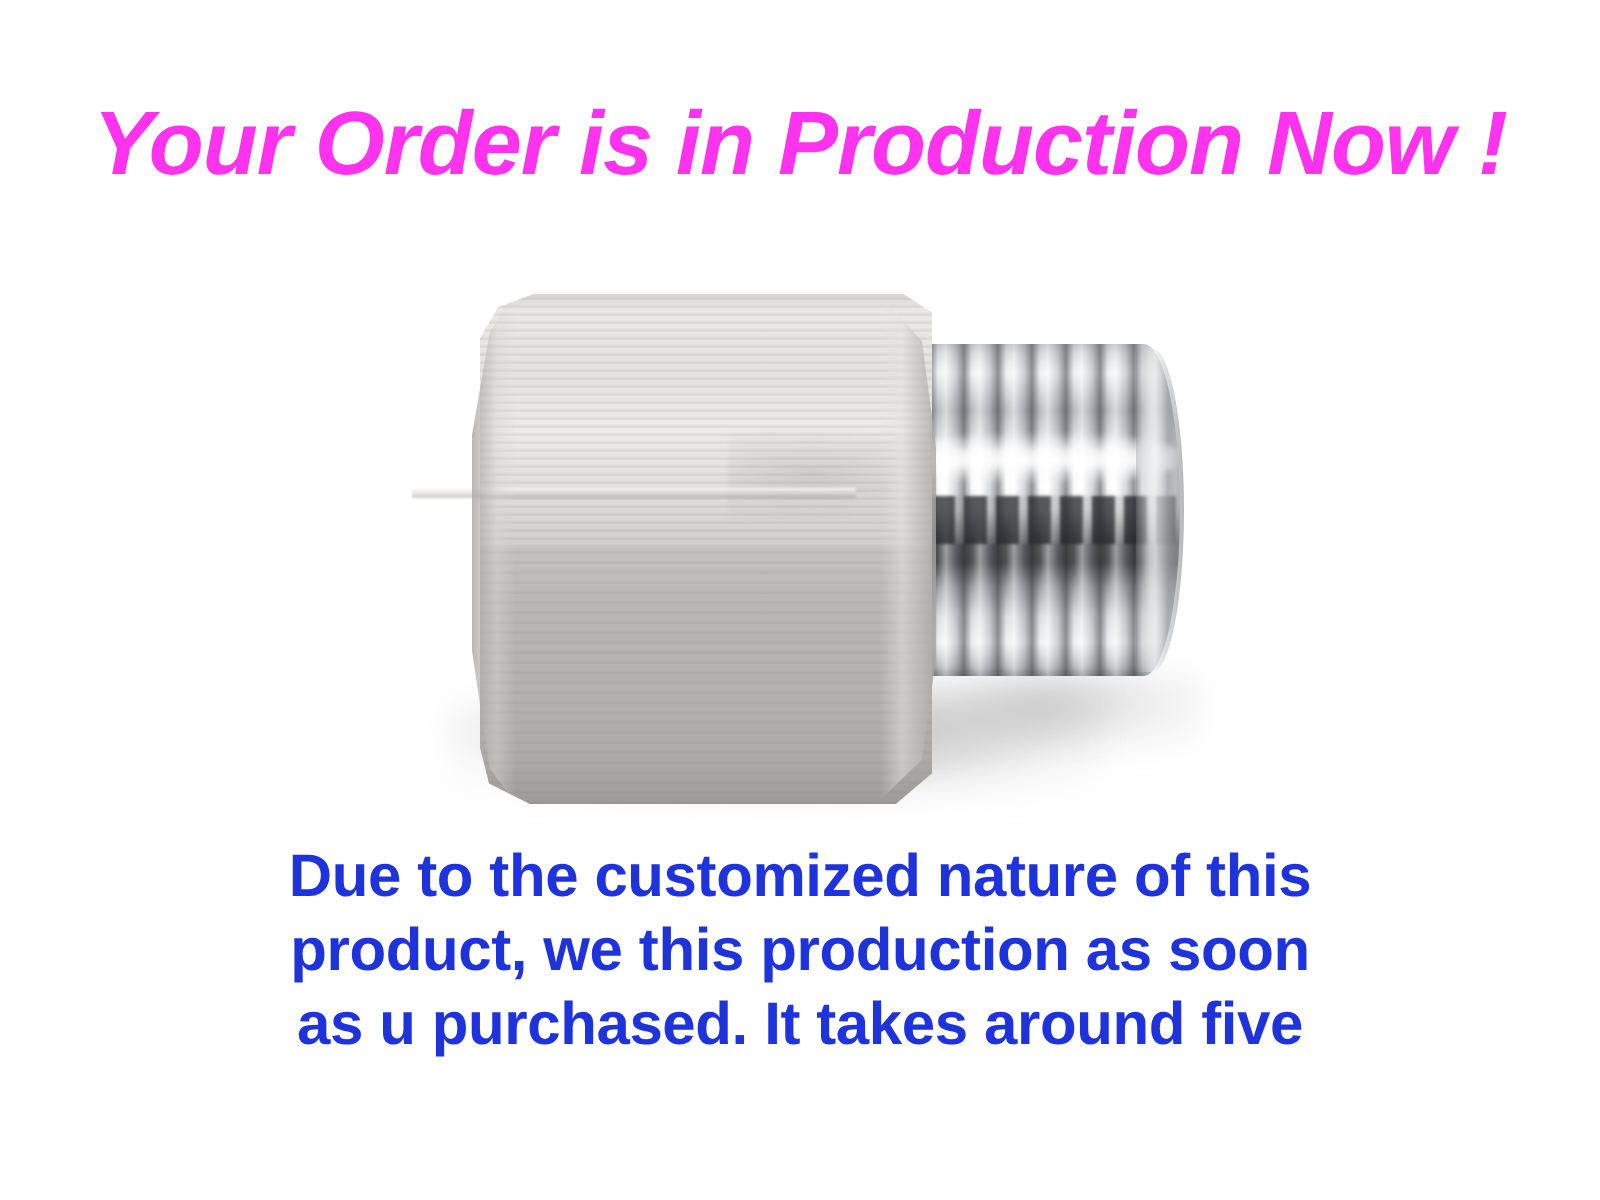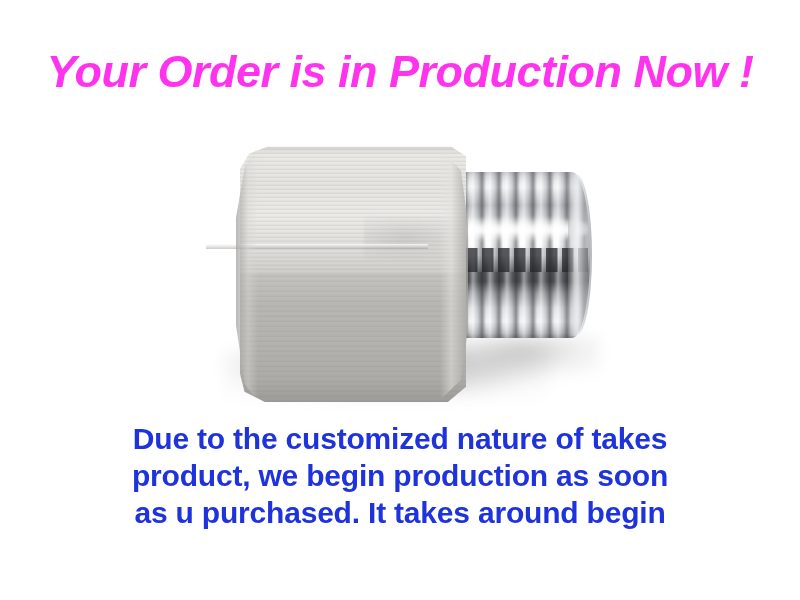--- a/index.html
+++ b/index.html
@@ -302,7 +302,7 @@
   </div>
 
   <div id="body-copy">
-    <span class="copy-line">Due to the customized nature of takes</span>
+    <span class="copy-line">Due to the customized nature of this</span>
     <span class="copy-line">product, we begin production as soon</span>
     <span class="copy-line">as u purchased. It takes around begin</span>
   </div>

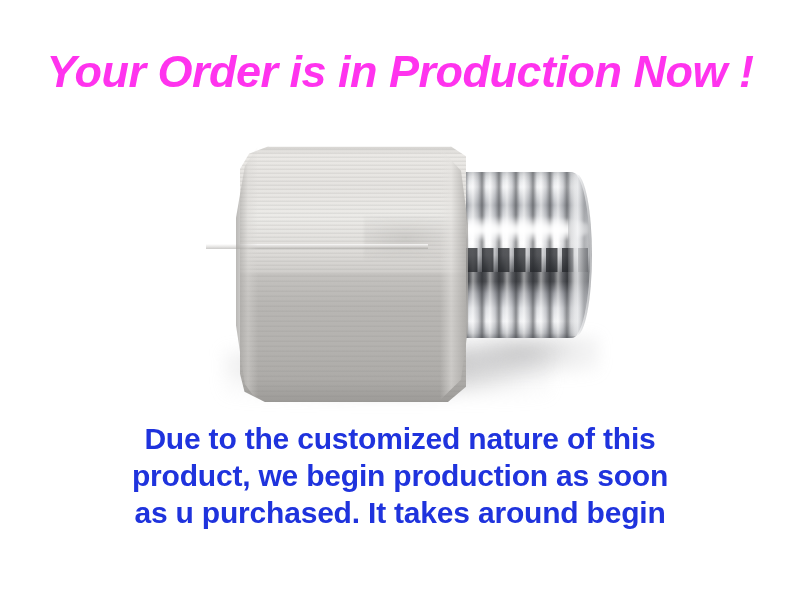--- a/index.html
+++ b/index.html
@@ -303,7 +303,7 @@
 
   <div id="body-copy">
     <span class="copy-line">Due to the customized nature of this</span>
-    <span class="copy-line">product, we begin production as soon</span>
+    <span class="copy-line">product, we this production as soon</span>
     <span class="copy-line">as u purchased. It takes around begin</span>
   </div>
 

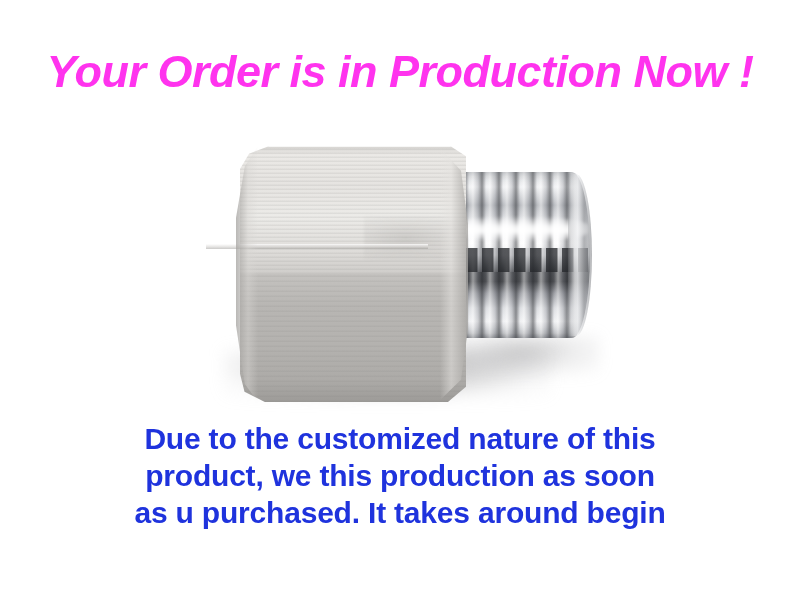--- a/index.html
+++ b/index.html
@@ -304,7 +304,7 @@
   <div id="body-copy">
     <span class="copy-line">Due to the customized nature of this</span>
     <span class="copy-line">product, we this production as soon</span>
-    <span class="copy-line">as u purchased. It takes around begin</span>
+    <span class="copy-line">as u purchased. It takes around five</span>
   </div>
 
 </div>

